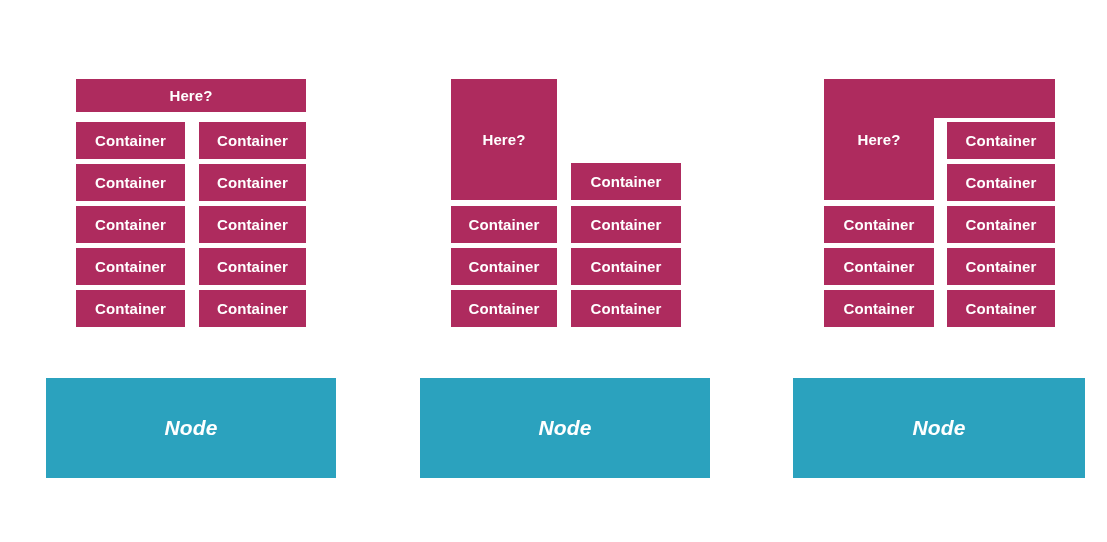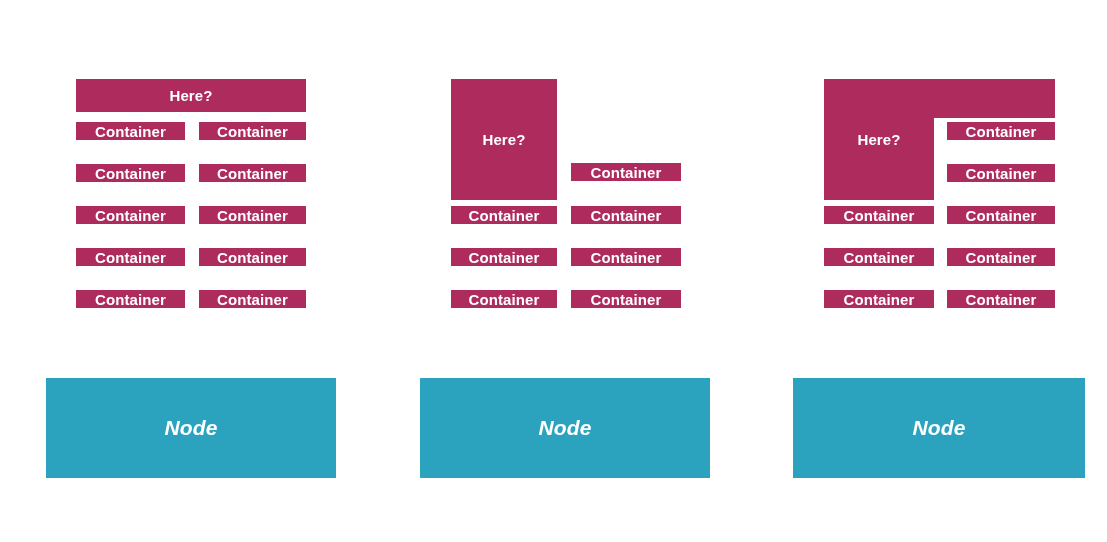--- a/index.html
+++ b/index.html
@@ -50,7 +50,7 @@
   
   .container-box {
     font-size: 15px;
-    height: 18px;
+    height: 37px;
   }
 
   

